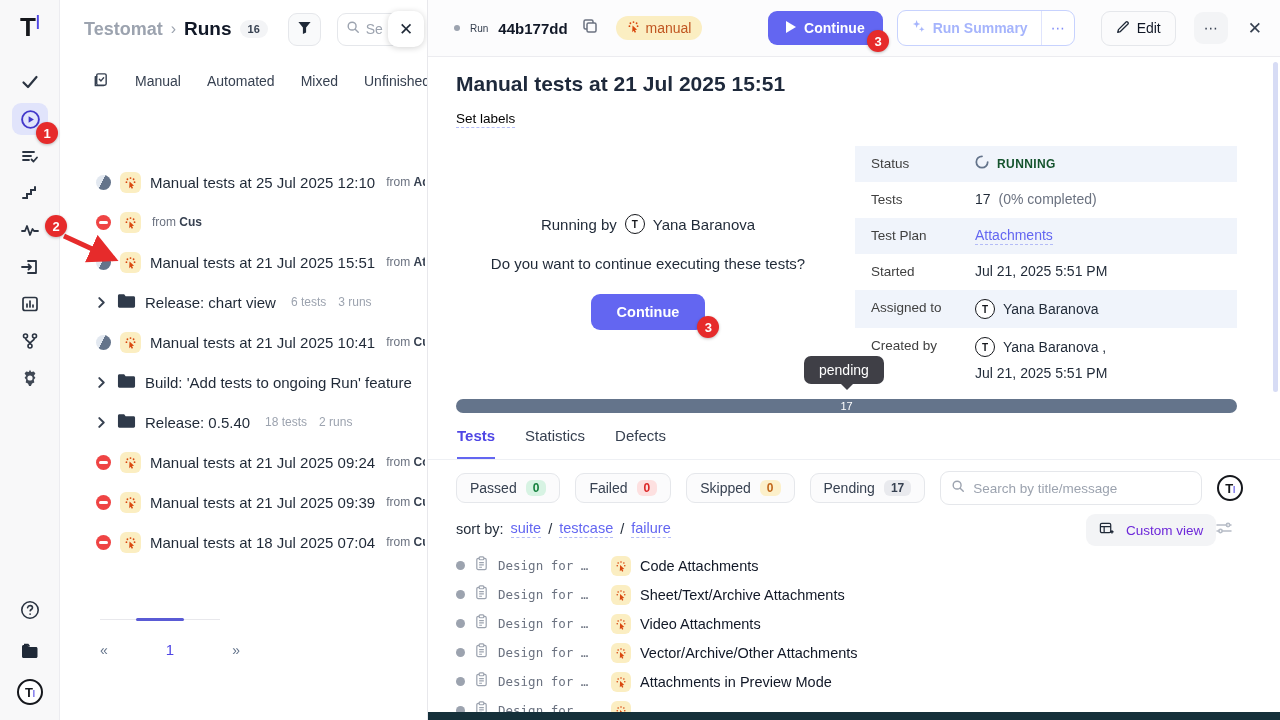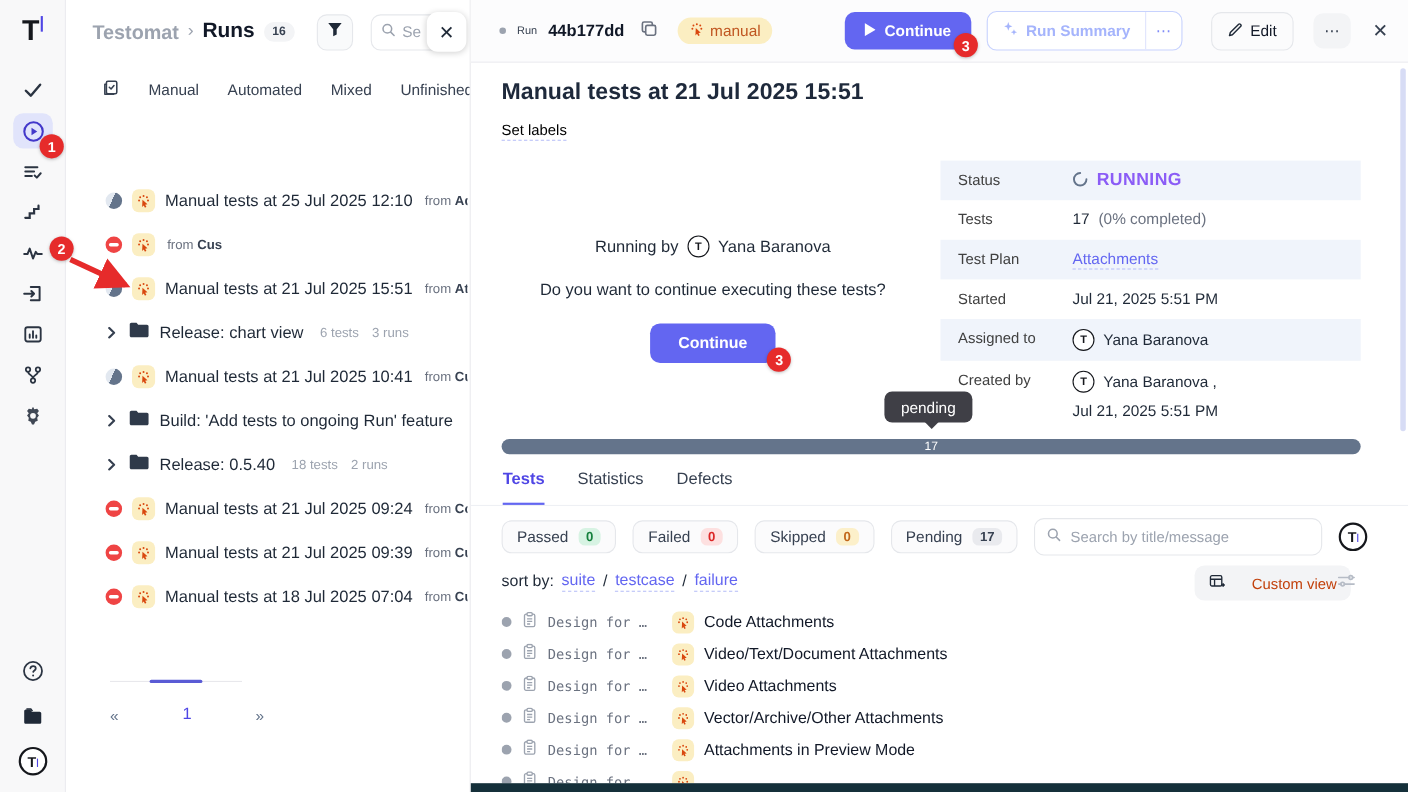--- a/index.html
+++ b/index.html
@@ -123,7 +123,7 @@
   .info-label { width:104px; flex:0 0 104px; color:#404040; padding-top:1px; }
   .info-value { color:#1f2937; font-size:14px; display:flex; align-items:center; gap:8px;
                 flex-wrap:wrap; }
-  .status-text { font-weight:700; font-size:16px; color:#8b5cf6; letter-spacing:.4px; }
+  .status-text { font-weight:700; font-size:12px; color:#14532d; letter-spacing:.4px; }
   .gray { color:#6b7280; }
   .link { color:#6366f1; border-bottom:1px dashed #b4bcf7; padding-bottom:1px; }
 

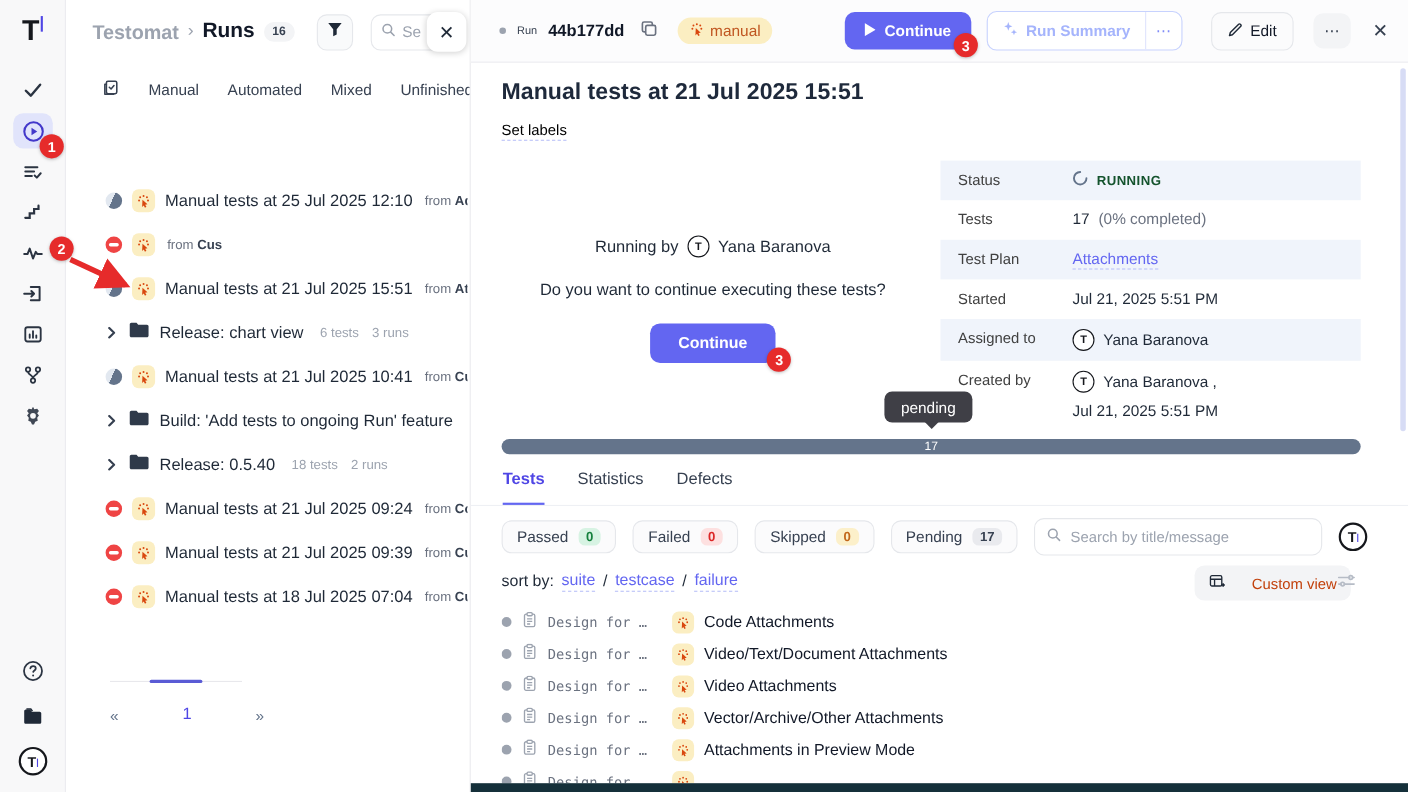--- a/index.html
+++ b/index.html
@@ -158,8 +158,8 @@
               display:flex; gap:7px; align-items:center; }
   .sort-row .link { font-size:14.5px; }
   .custom-view { position:absolute; top:514px; left:658px; display:flex; align-items:center;
-                 gap:24px; background:#f3f4f6; border-radius:9px; padding:7px 13px;
-                 font-size:13.5px; color:#c2410c; }
+                 gap:12px; background:#f3f4f6; border-radius:9px; padding:7px 13px;
+                 font-size:13.5px; color:#6d28d9; }
   .sliders-ic { position:absolute; top:521px; left:788px; }
 
   .test-list { position:absolute; top:551px; left:28px; right:0; height:161px; overflow:hidden; }

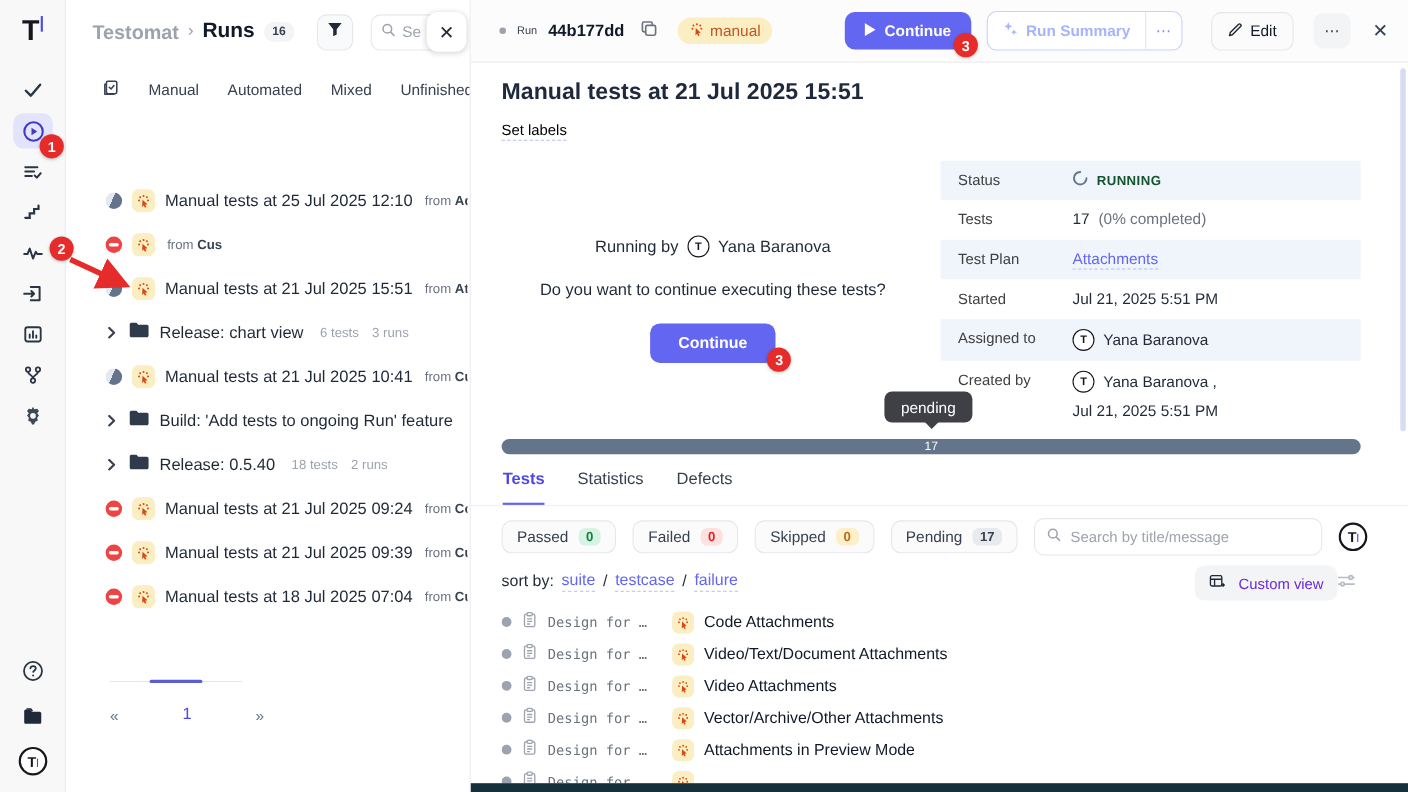--- a/index.html
+++ b/index.html
@@ -712,7 +712,7 @@
               </g>
             </svg>
           </span>
-        <span class="ttitle">Video/Text/Document Attachments</span>
+        <span class="ttitle">Sheet/Text/Archive Attachments</span>
       </div>
       <div class="test-row">
         <span class="tdot"></span>

